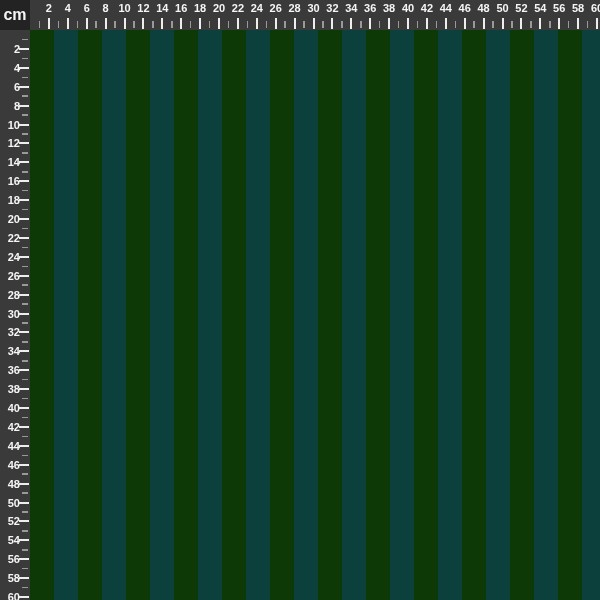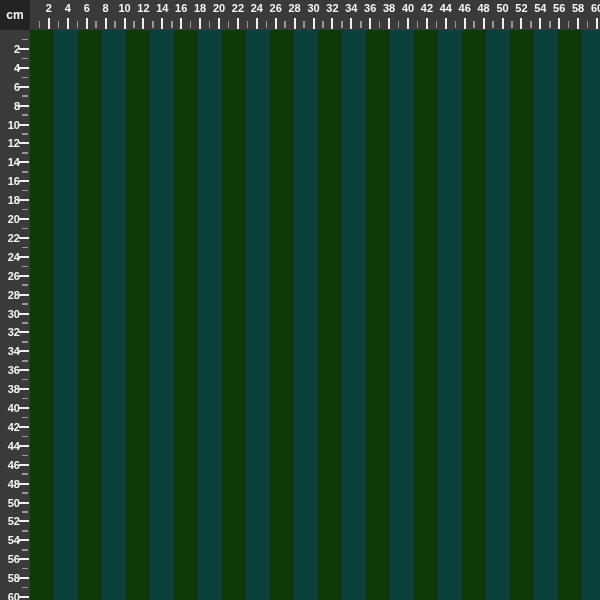--- a/index.html
+++ b/index.html
@@ -26,7 +26,7 @@
     display: flex;
     align-items: center;
     justify-content: center;
-    font-size: 12px;
+    font-size: 16px;
     font-weight: bold;
     z-index: 3;
   }

